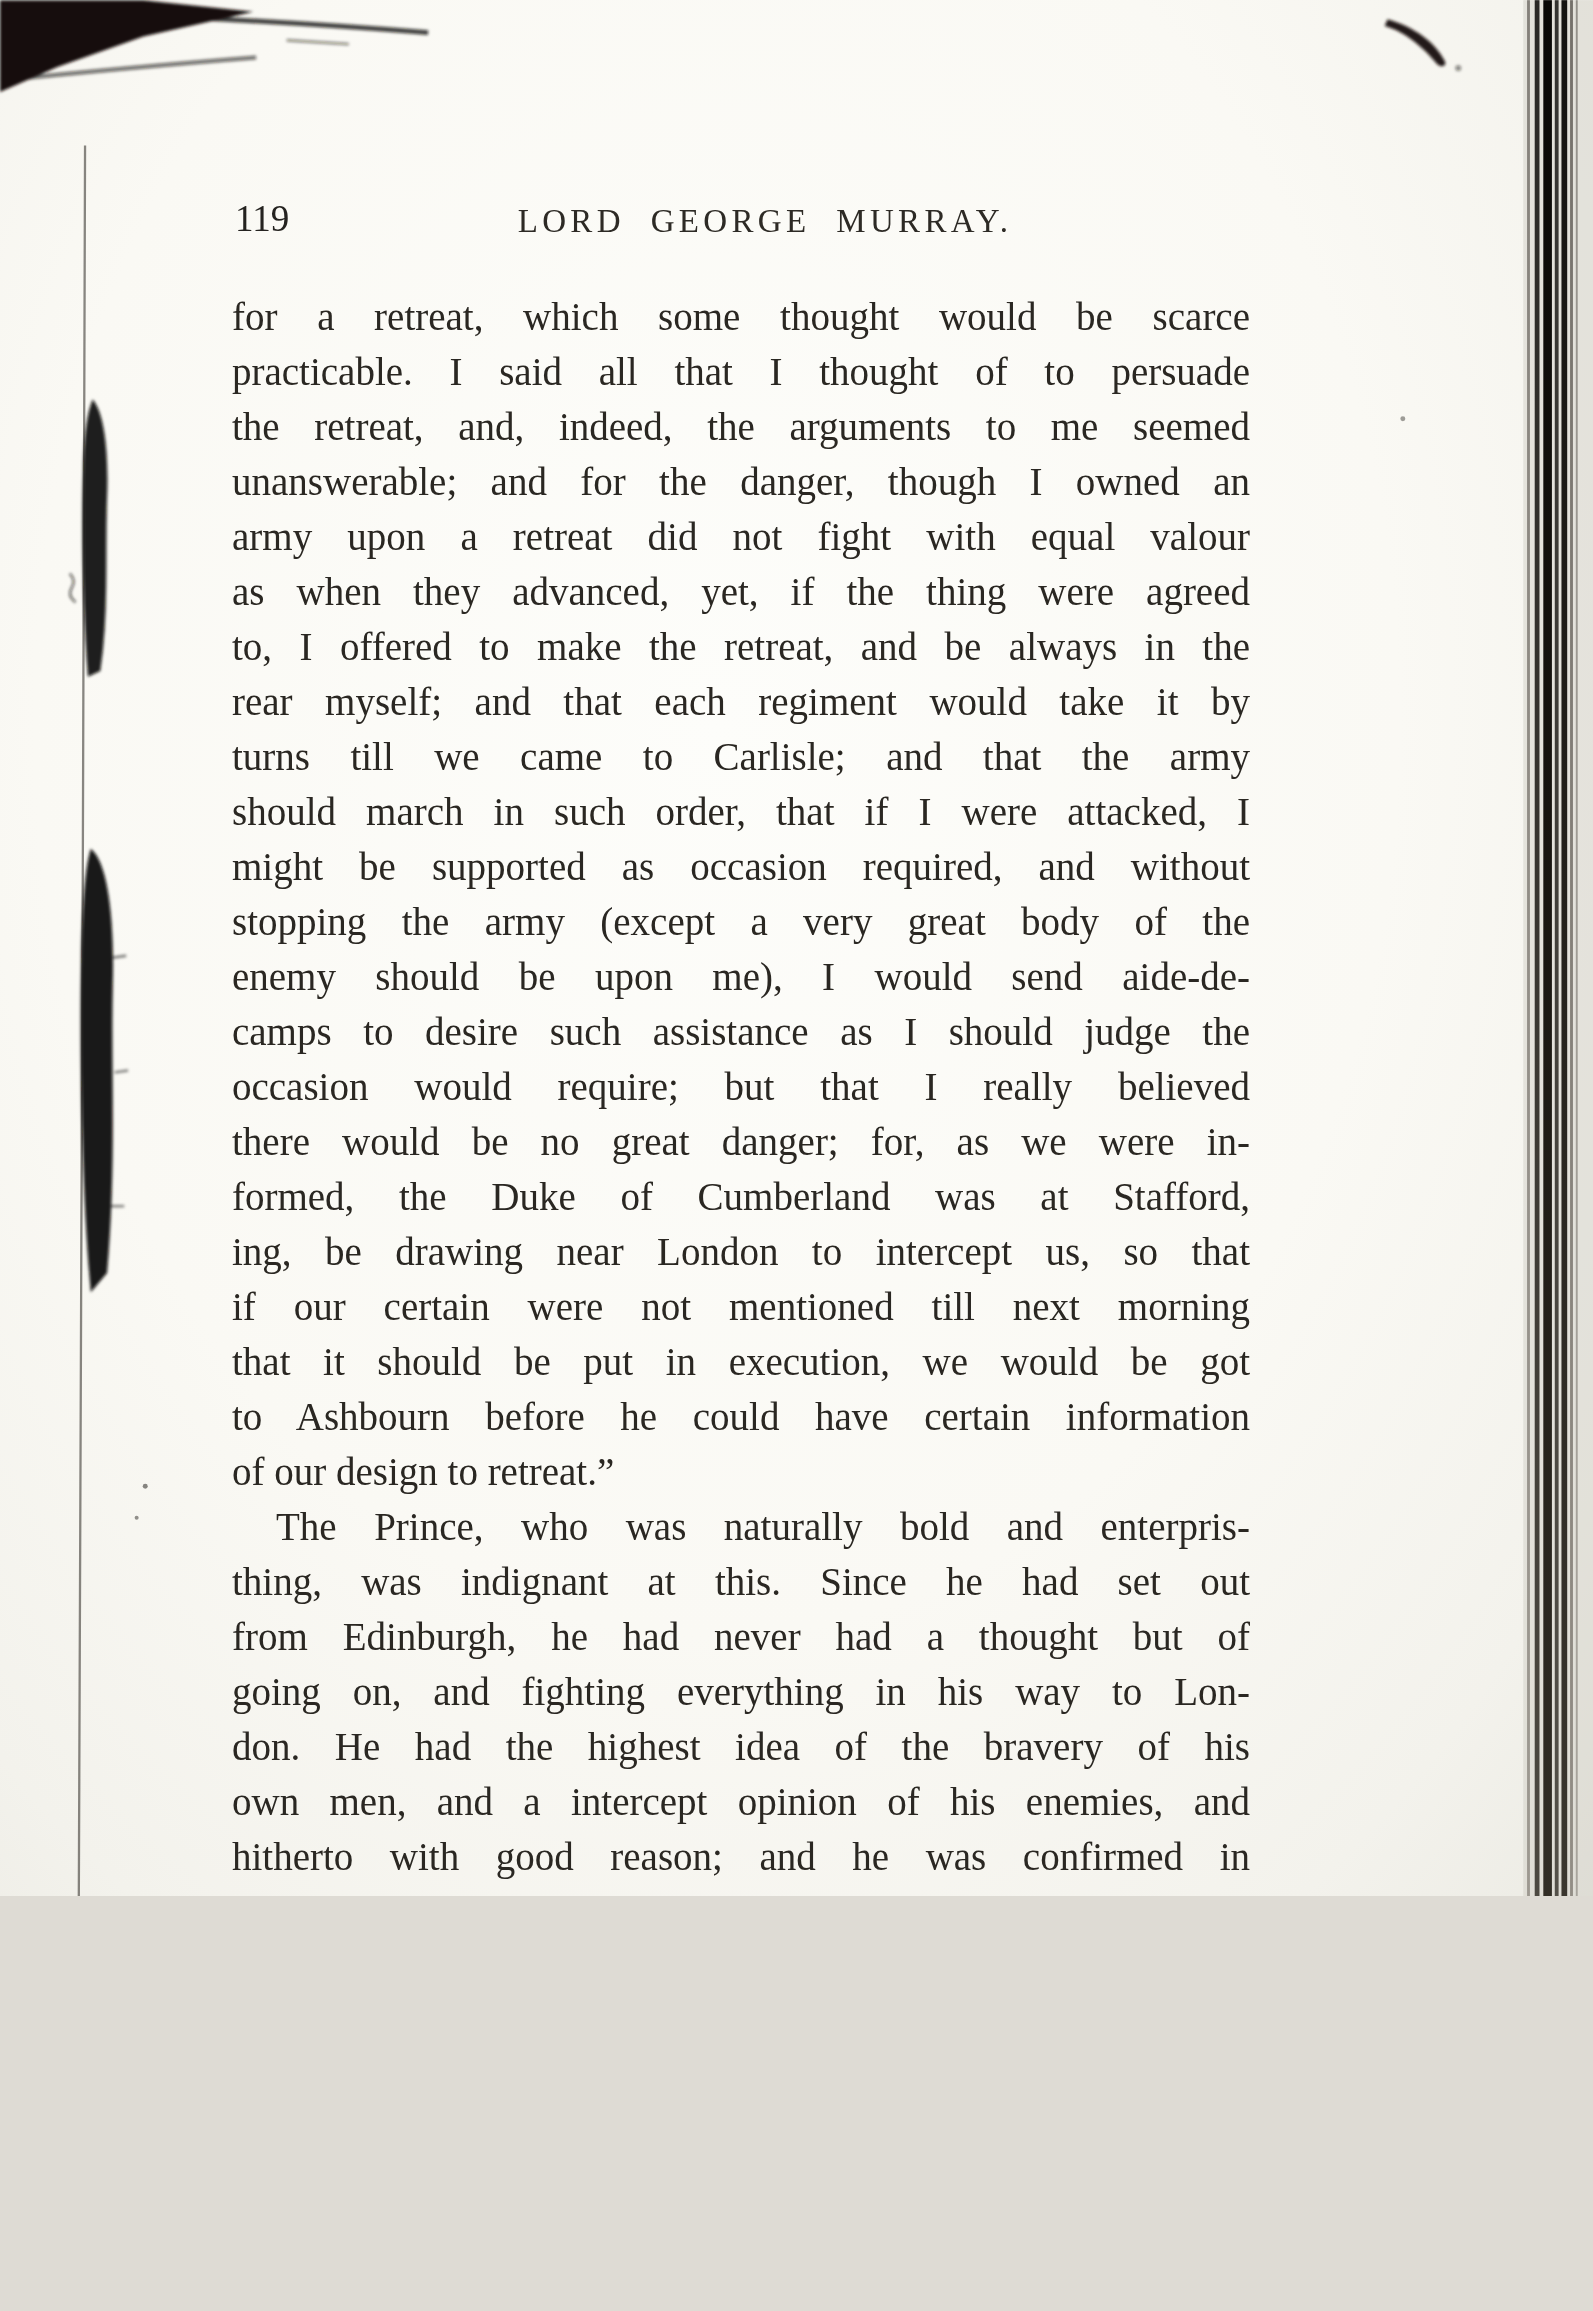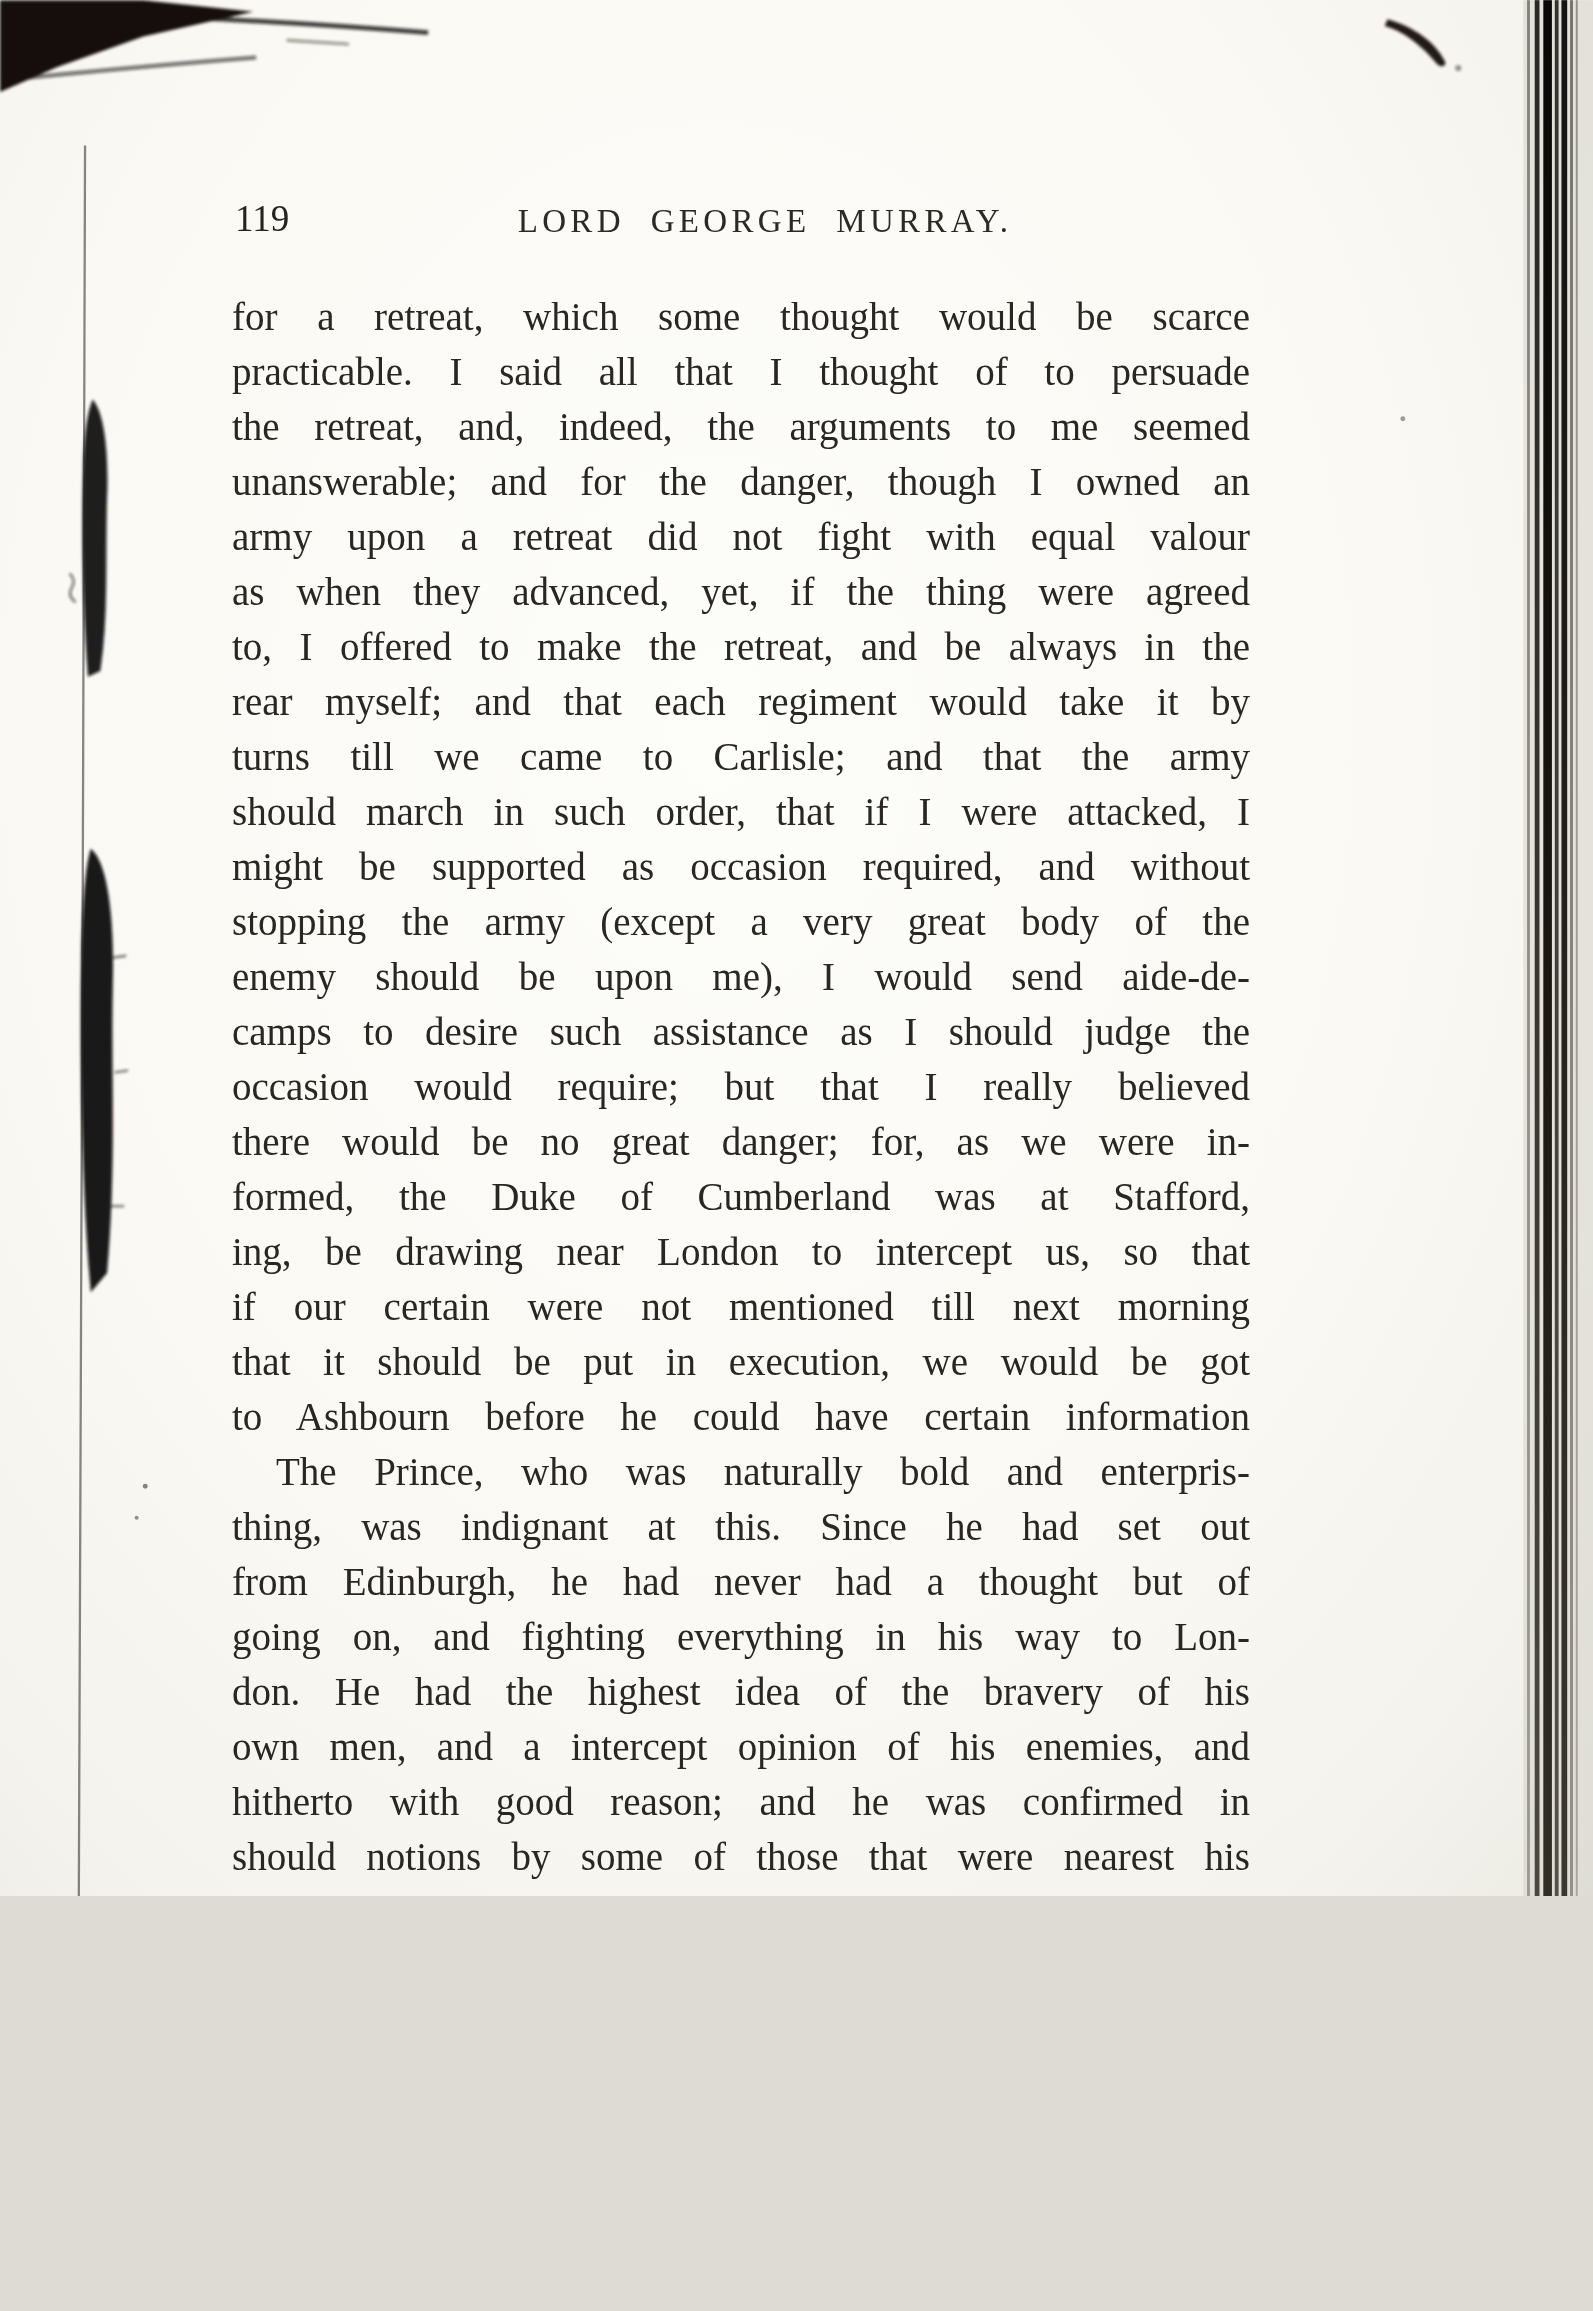--- a/index.html
+++ b/index.html
@@ -72,6 +72,7 @@
     <div class="tline">if our certain were not mentioned till next morning</div>
     <div class="tline">that it should be put in execution, we would be got</div>
     <div class="tline">to Ashbourn before he could have certain information</div>
+    <div class="tline endline">of our design to retreat.”</div>
 
     <div class="tline indent">The Prince, who was naturally bold and enterpris-</div>
     <div class="tline">thing, was indignant at this.  Since he had set out</div>

